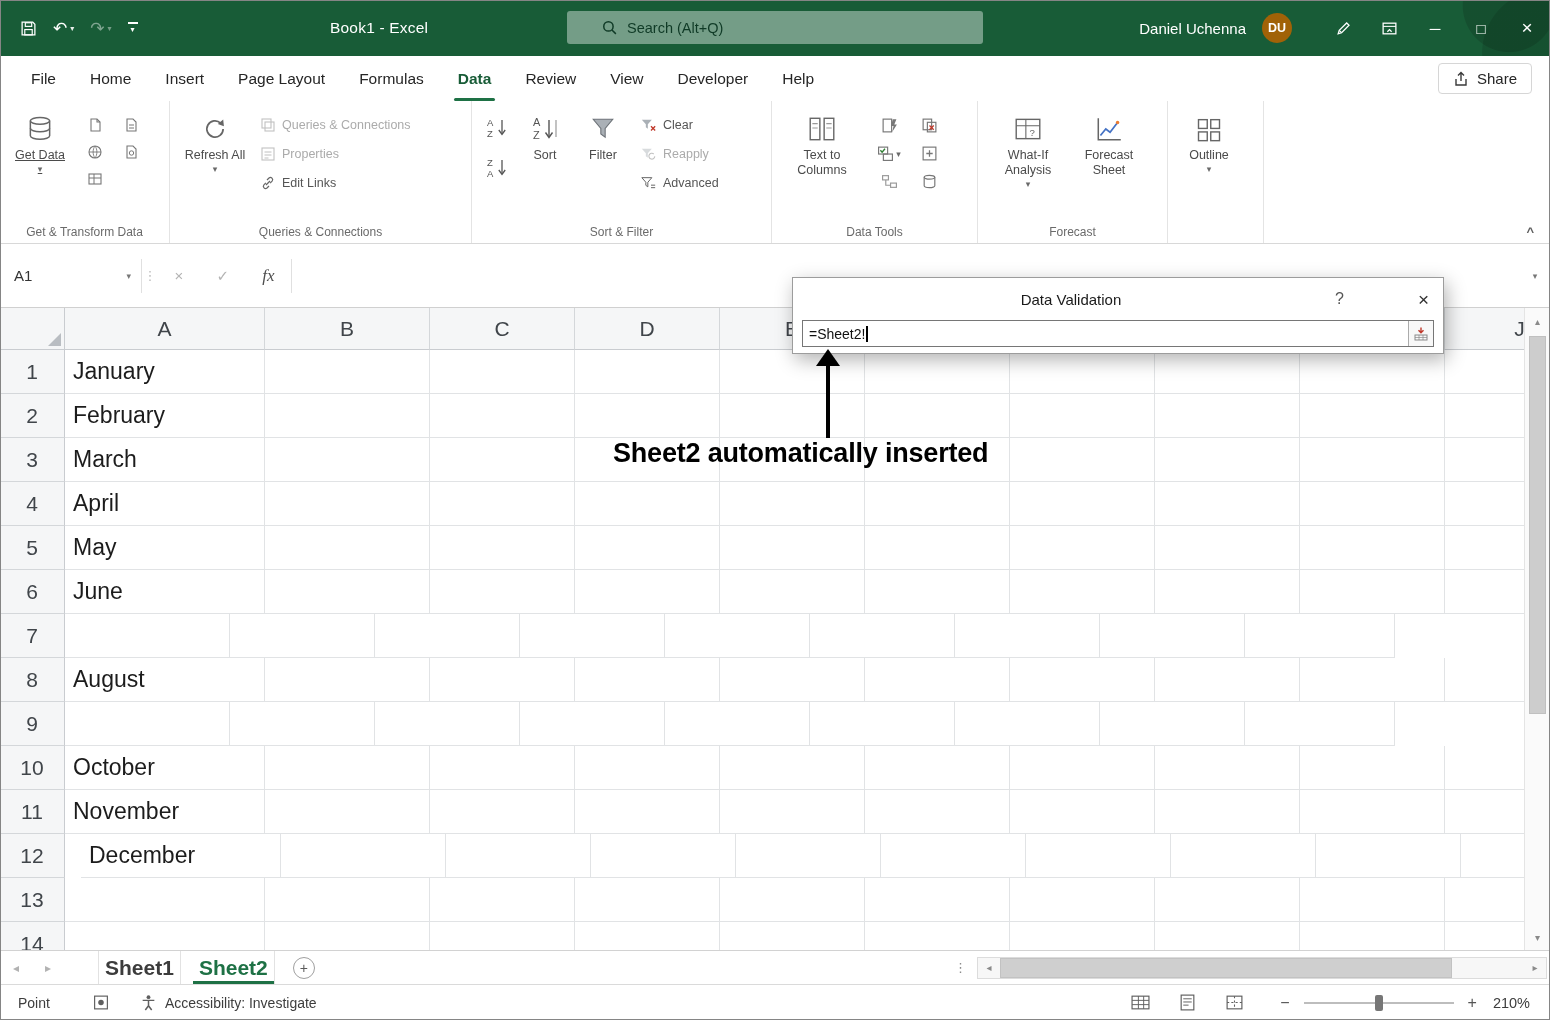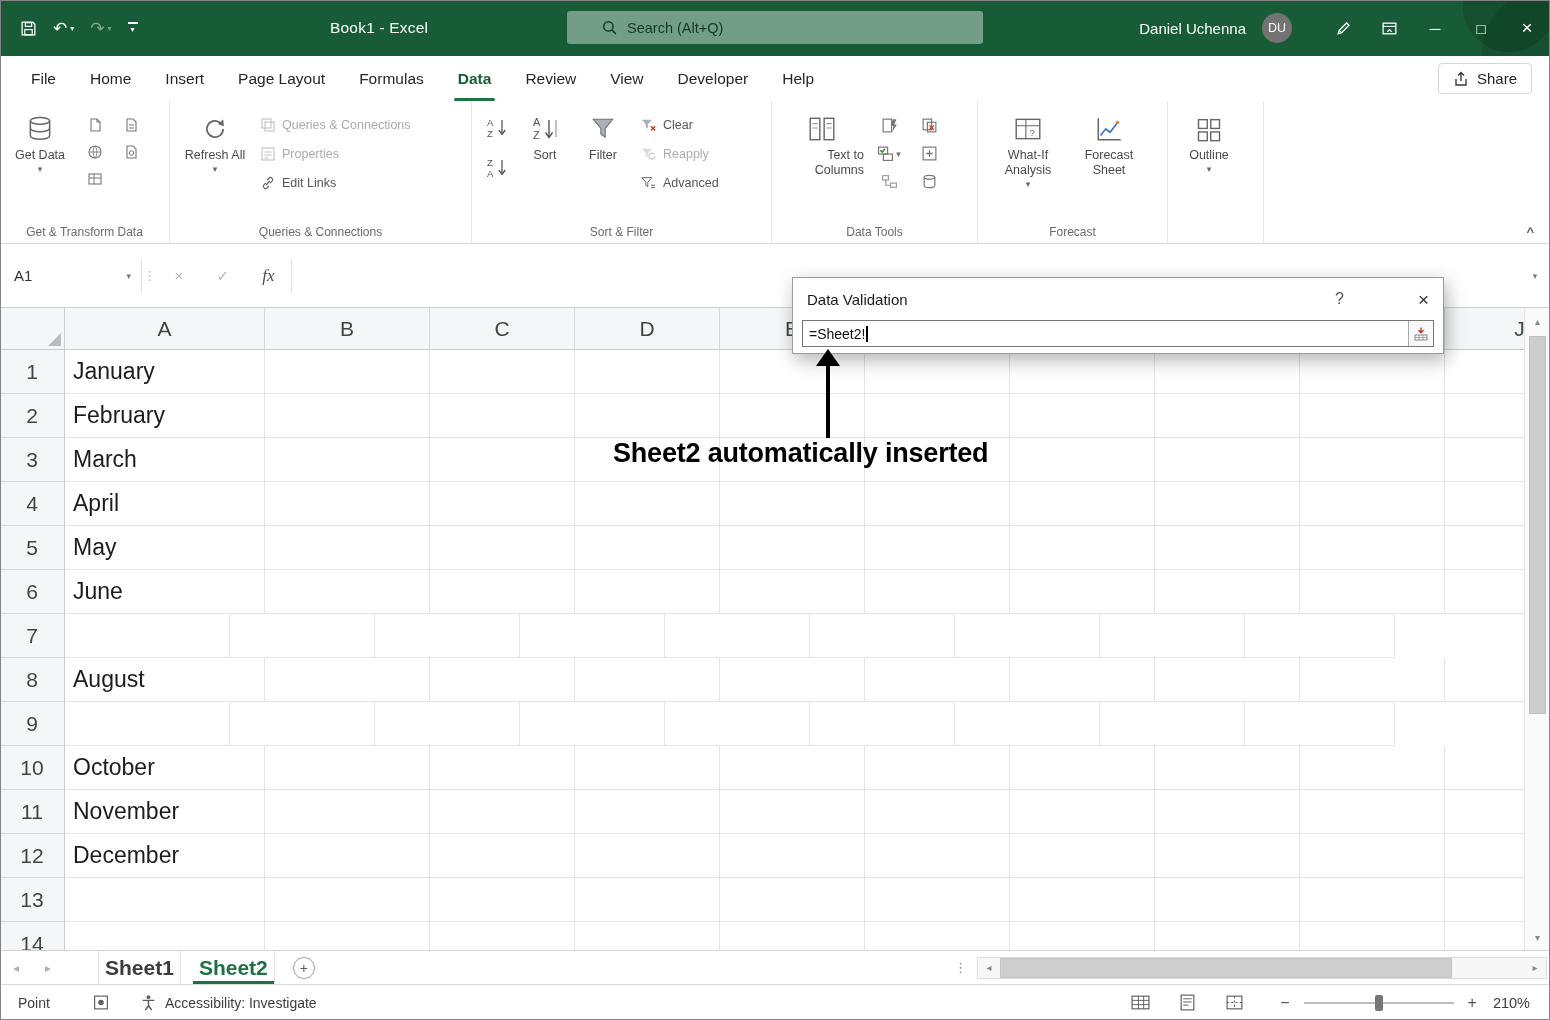--- a/index.html
+++ b/index.html
@@ -33,8 +33,8 @@
   .tb-search span.ph { margin-left:26px; }
   .tb-right { position:absolute; right:0; top:0; height:56px; display:flex; align-items:center; }
   .tb-user { font-size:15px; margin-right:16px; }
-  .avatar { width:30px; height:30px; border-radius:50%; background:#737373; color:#fff; font-size:12.5px;
-    font-weight:normal; display:flex; align-items:center; justify-content:center; margin-right:28px; cursor:default; }
+  .avatar { width:30px; height:30px; border-radius:50%; background:#a16207; color:#fff; font-size:12.5px;
+    font-weight:bold; display:flex; align-items:center; justify-content:center; margin-right:28px; cursor:default; }
   .tb-icon { width:46px; height:56px; display:flex; align-items:center; justify-content:center; cursor:default; }
   .sysbtn { width:46px; height:56px; display:flex; align-items:center; justify-content:center; font-size:15px; cursor:default; }
 

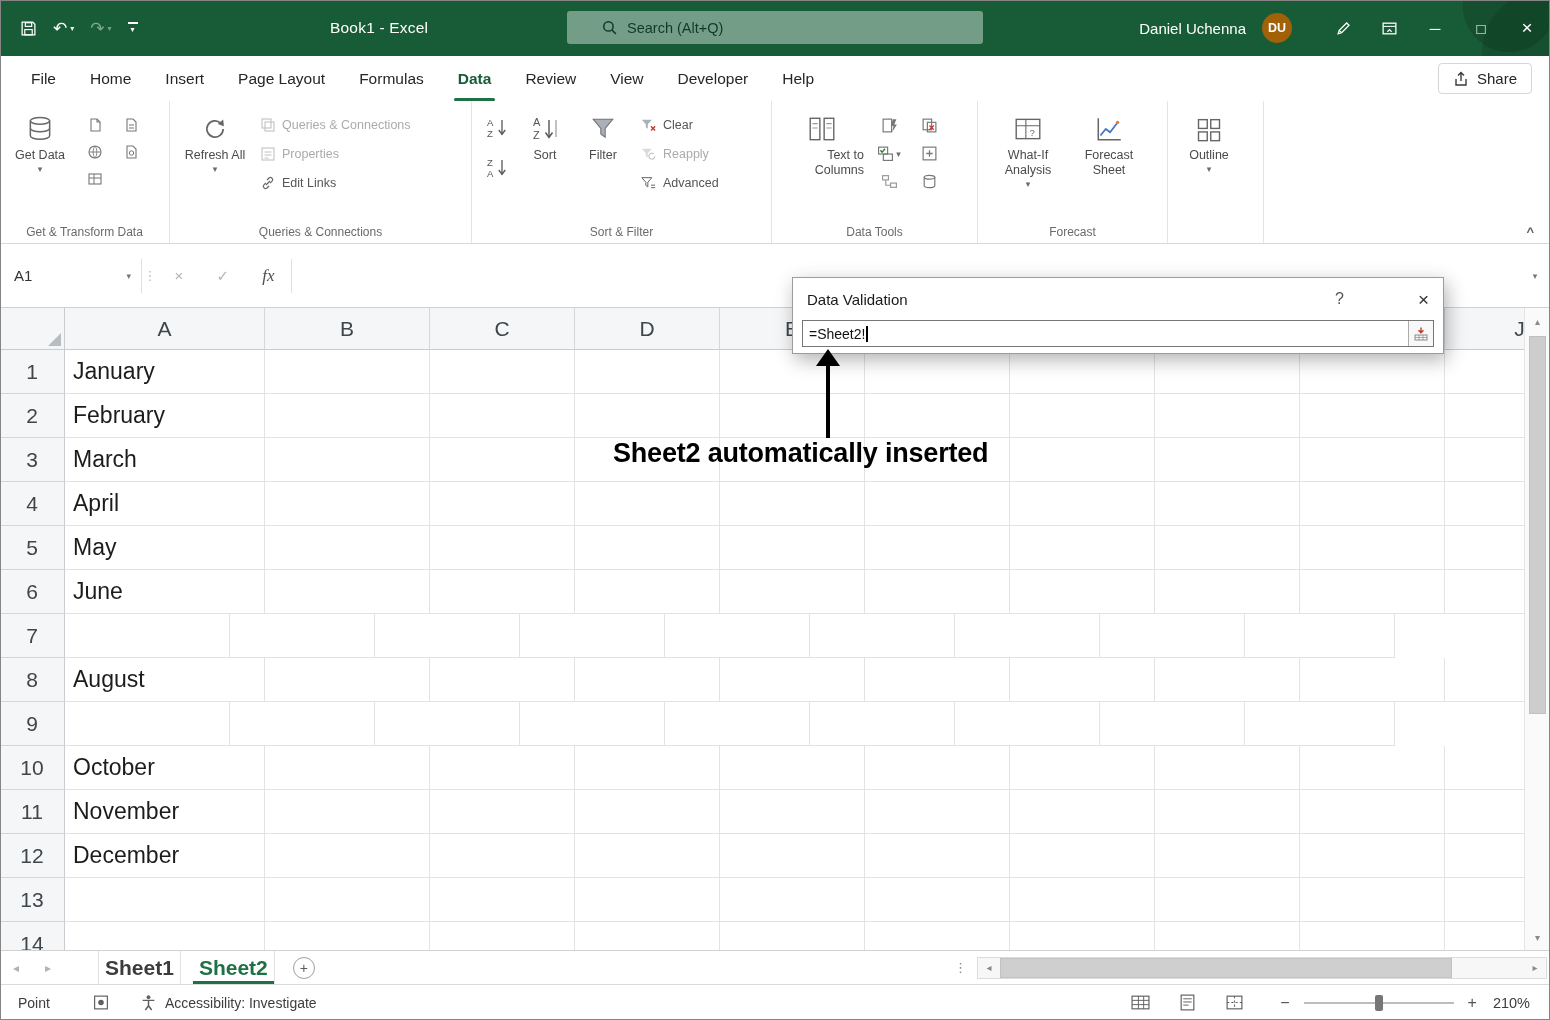--- a/index.html
+++ b/index.html
@@ -271,7 +271,7 @@
 <div class="ribbon">
 
   <div class="rgroup" style="width:170px;">
-    <div class="bigbtn" style="width:64px;">
+    <div class="bigbtn" style="width:64px;text-decoration:underline;">
       <span class="bicon">
         <svg width="30" height="28" viewBox="0 0 28 26">
             <ellipse cx="14" cy="5.4" rx="9" ry="3.2" fill="none" stroke="#666" stroke-width="1.4"></ellipse>

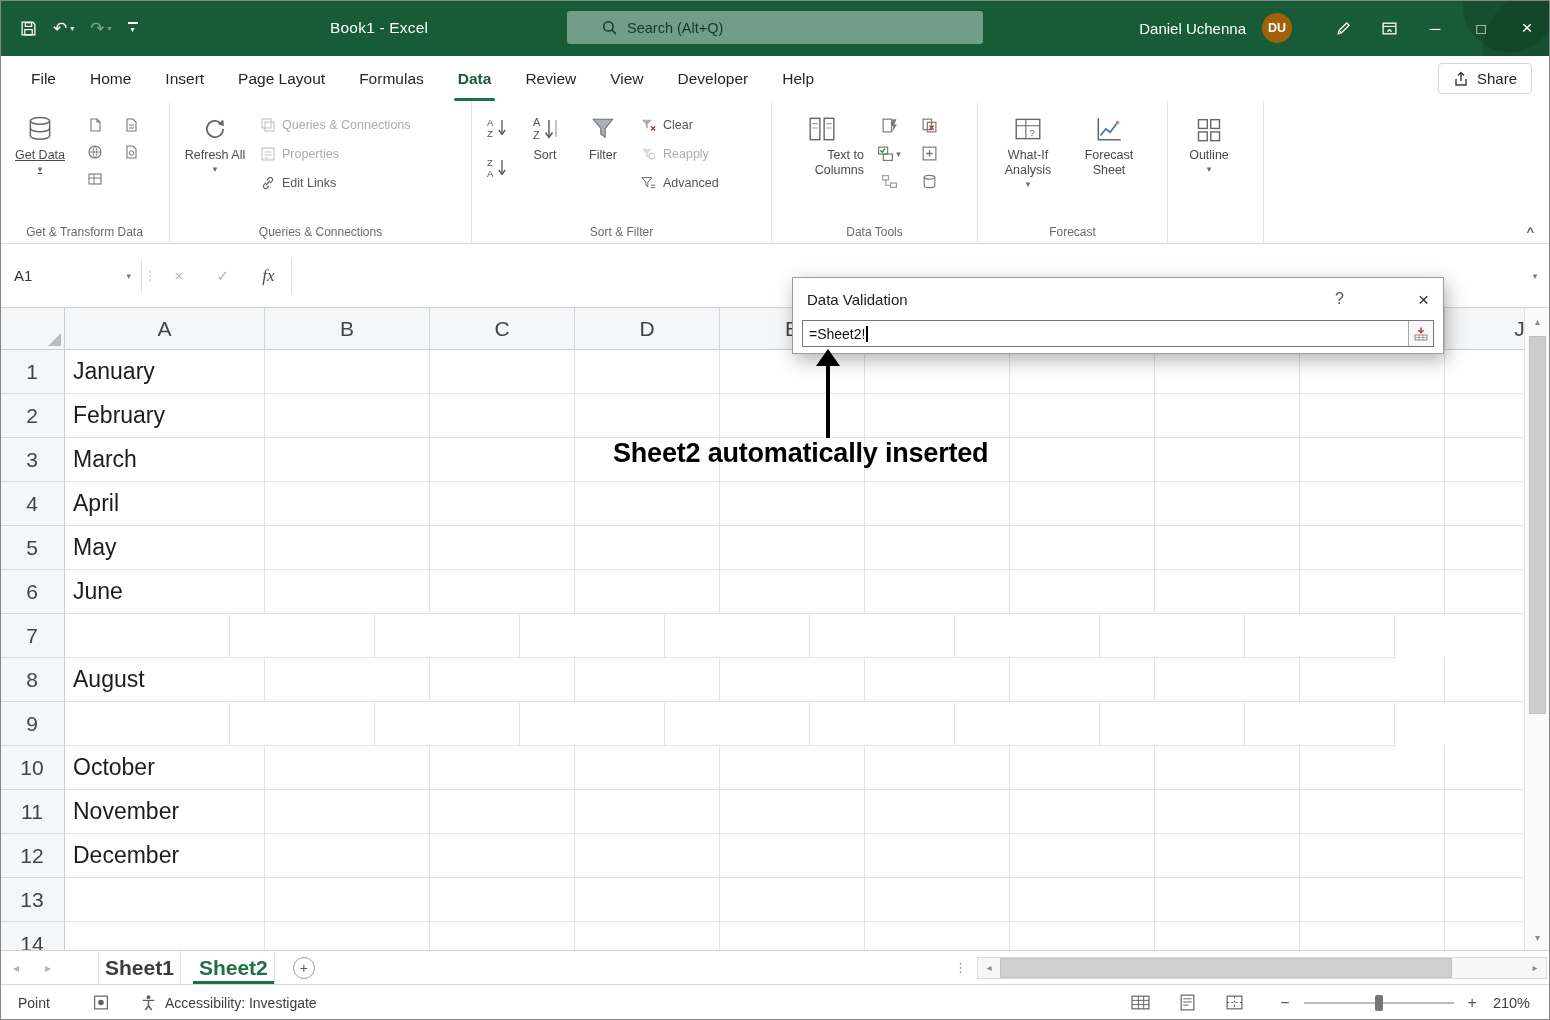--- a/index.html
+++ b/index.html
@@ -421,7 +421,7 @@
   </div>
 
   <div class="rgroup" style="width:206px;">
-    <div class="bigbtn" style="width:84px;text-align:right;">
+    <div class="bigbtn" style="width:84px;">
       <span class="bicon">
         <svg width="30" height="28" viewBox="0 0 28 26">
             <rect x="3" y="3" width="9" height="20" fill="none" stroke="#666" stroke-width="1.3"></rect>

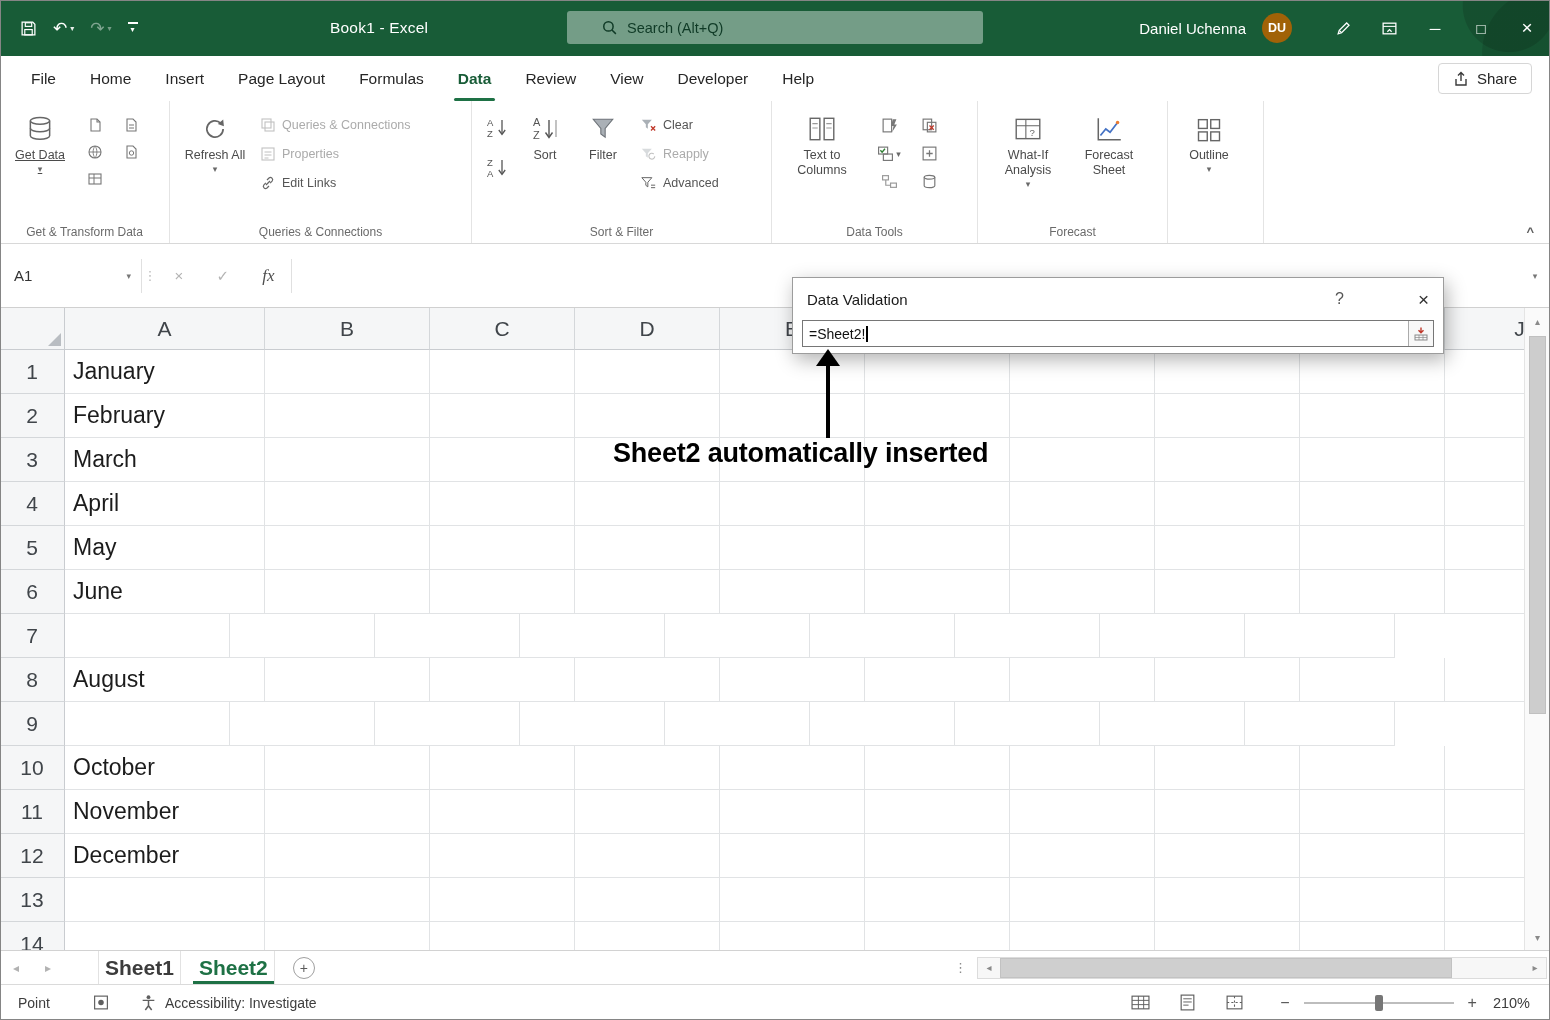--- a/index.html
+++ b/index.html
@@ -160,7 +160,7 @@
   .dialog { position:absolute; left:792px; top:277px; width:652px; height:77px; background:#fff;
     border:1px solid #9c9c9c; box-shadow:3px 6px 18px rgba(0,0,0,.30); z-index:40; }
   .dlg-title-row { height:42px; display:flex; align-items:center; padding:0 14px; }
-  .dlg-title { font-size:15px; color:#1a1a1a; flex:1; cursor:default; }
+  .dlg-title { font-size:15px; color:#1a1a1a; flex:1; cursor:default;text-align:center; }
   .dlg-help { color:#555; font-size:16px; margin-right:74px; cursor:default; }
   .dlg-close { color:#333; font-size:19px; cursor:default; line-height:1; }
   .dlg-field-row { padding:0 9px; }

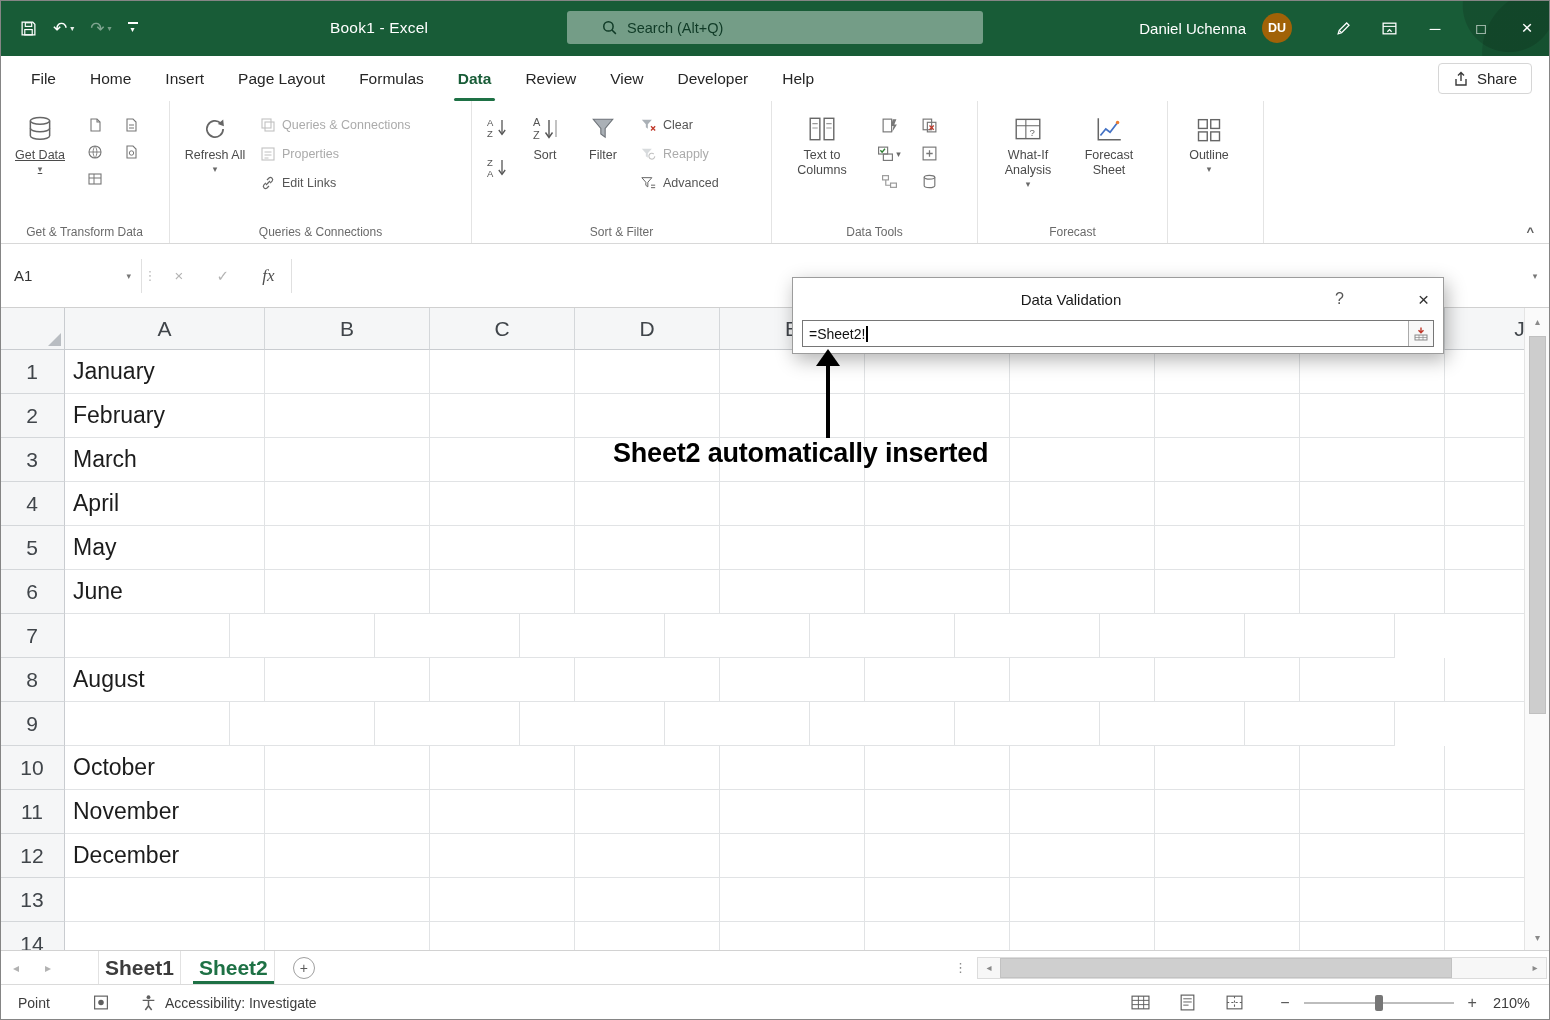--- a/index.html
+++ b/index.html
@@ -697,7 +697,7 @@
       </div>
       <div class="grow">
         <div class="rowh">12</div>
-        <div class="cell" style="width: 200px;">December</div>
+        <div class="cell" style="width: 200px; margin-left: 16px;">December</div>
         <div class="cell" style="width: 165px;"></div>
         <div class="cell" style="width: 145px;"></div>
         <div class="cell" style="width: 145px;"></div>

